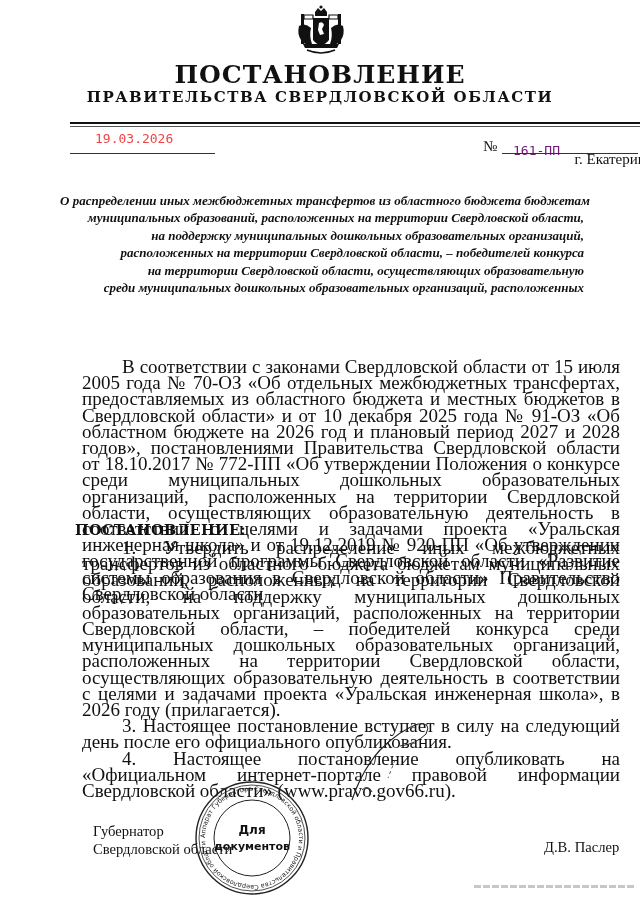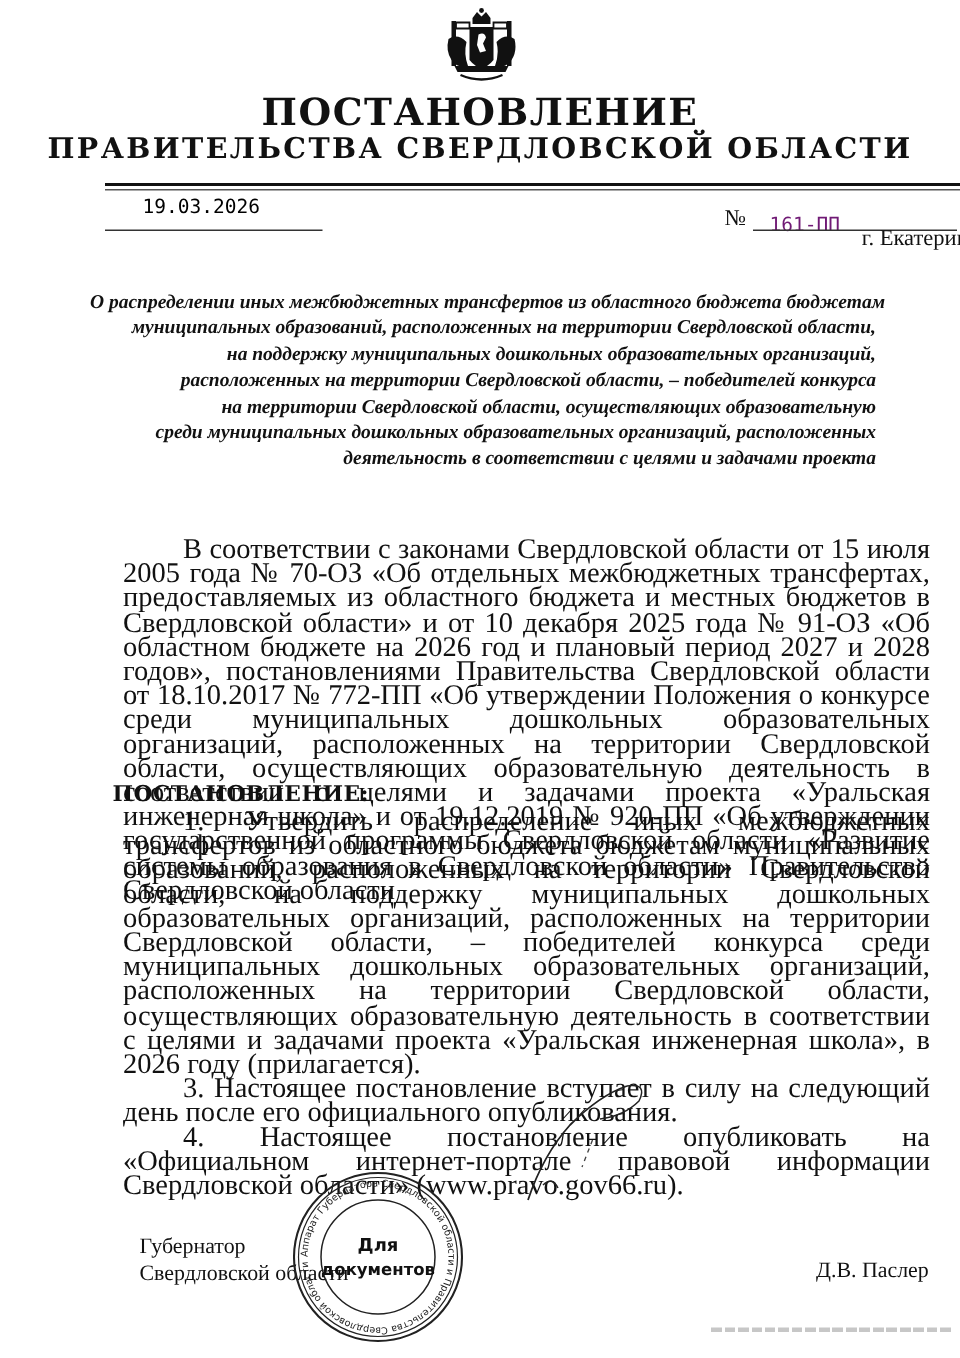--- a/index.html
+++ b/index.html
@@ -14,7 +14,7 @@
   }
   .title-sub {
     position: absolute; left: 0; width: 640px; top: 88px; text-align: center;
-    font-family: "DejaVu Serif", serif; font-weight: bold; font-size: 19px; letter-spacing: 1.6px;
+    font-family: "DejaVu Serif", serif; font-weight: bold; font-size: 15px; letter-spacing: 1.6px;
   }
   .rule-thick { position: absolute; left: 70px; top: 122px; width: 570px; height: 2px; background: #111; }
   .rule-thin { position: absolute; left: 70px; top: 126px; width: 570px; height: 1px; background: #555; }

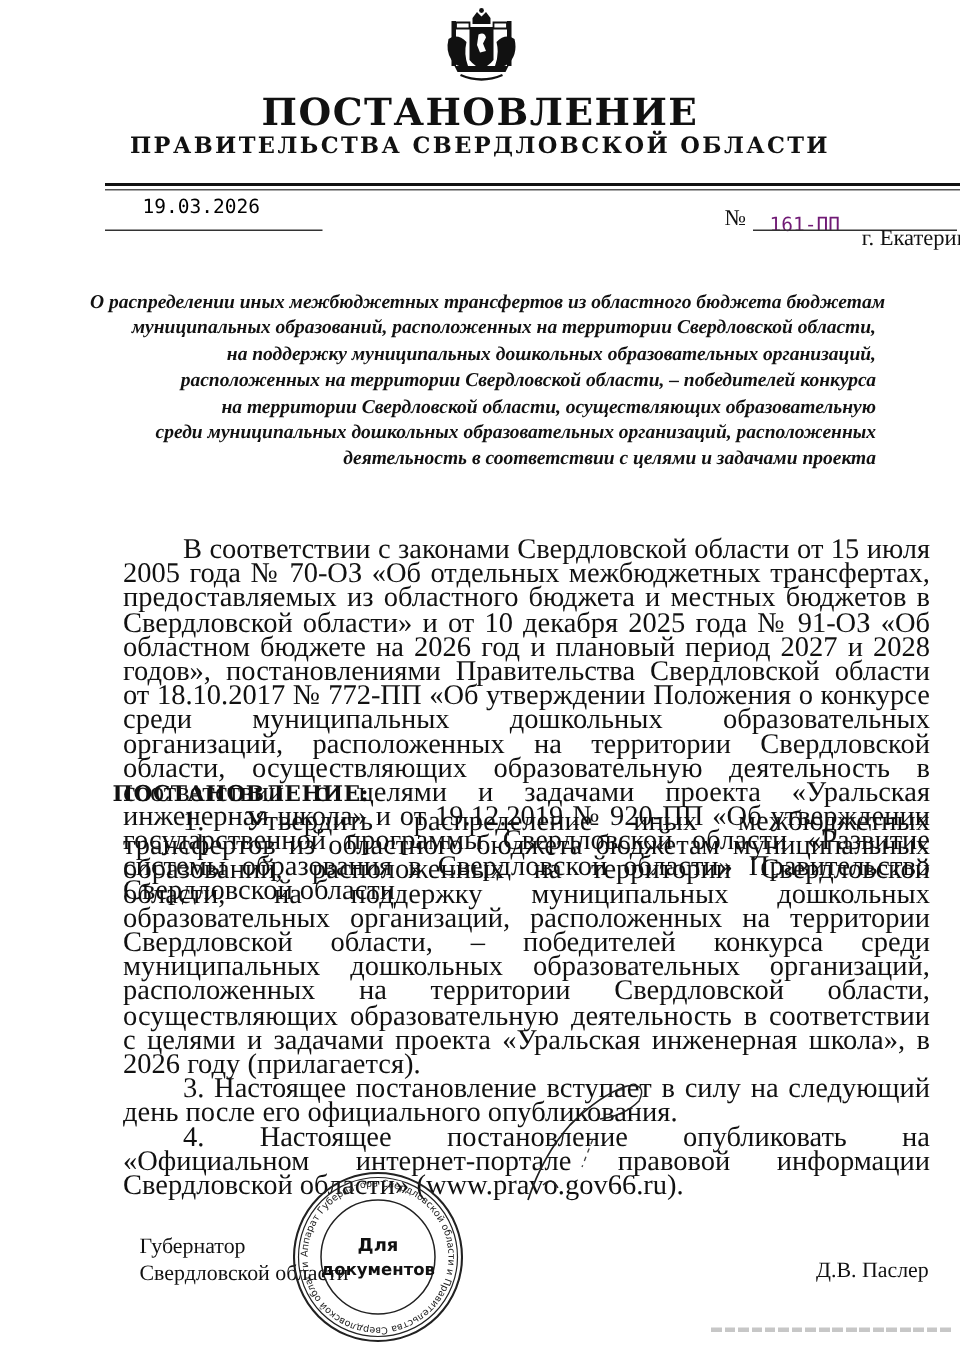--- a/index.html
+++ b/index.html
@@ -21,7 +21,7 @@
 
   .doc-date {
     position: absolute; left: 95px; top: 131px;
-    font-family: "DejaVu Sans Mono", monospace; font-size: 13px; color: #000000;
+    font-family: "DejaVu Sans Mono", monospace; font-size: 13px; color: #ef4444;
   }
   .date-line { position: absolute; left: 70px; top: 153px; width: 145px; height: 1px; background: #333; }
   .num-sign {

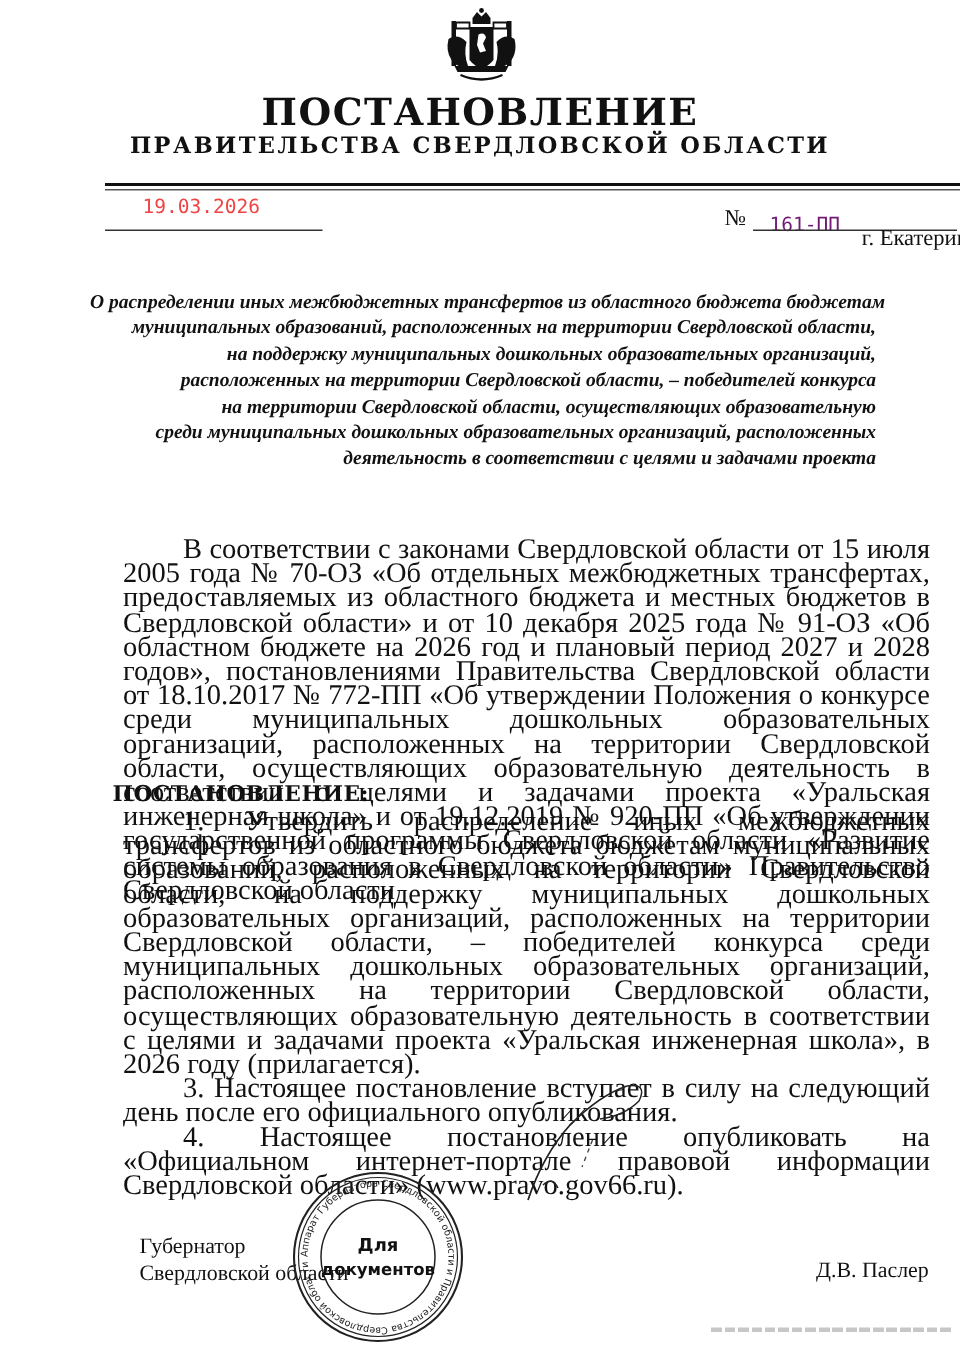--- a/index.html
+++ b/index.html
@@ -116,7 +116,6 @@
     <span>расположенных на территории Свердловской области, – победителей конкурса</span>
     <span>на территории Свердловской области, осуществляющих образовательную</span>
     <span>среди муниципальных дошкольных образовательных организаций, расположенных</span>
-    <span>деятельность в соответствии с целями и задачами проекта</span>
   </div>
 
   <p class="body-text preamble" style="margin:0;">В соответствии с законами Свердловской области от 15 июля 2005 года № 70-ОЗ «Об отдельных межбюджетных трансфертах, предоставляемых из областного бюджета и местных бюджетов в Свердловской области» и от 10 декабря 2025 года № 91-ОЗ «Об областном бюджете на 2026 год и плановый период 2027 и 2028 годов», постановлениями Правительства Свердловской области от 18.10.2017 № 772-ПП «Об утверждении Положения о конкурсе среди муниципальных дошкольных образовательных организаций, расположенных на территории Свердловской области, осуществляющих образовательную деятельность в соответствии с целями и задачами проекта «Уральская инженерная школа» и от 19.12.2019 № 920-ПП «Об утверждении государственной программы Свердловской области «Развитие системы образования в Свердловской области» Правительство Свердловской области</p>

